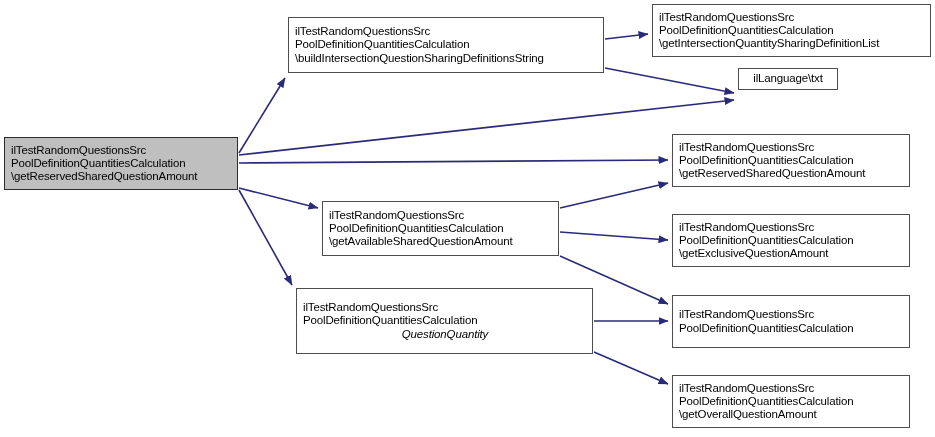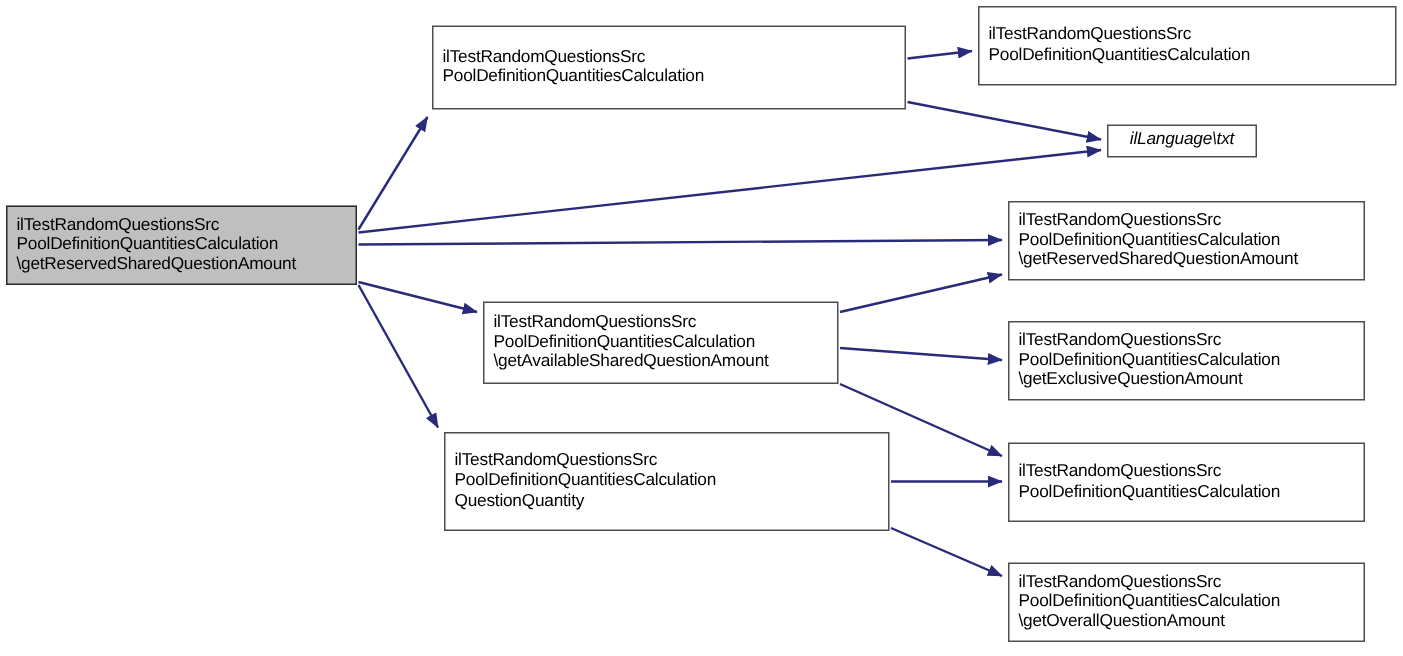--- a/index.html
+++ b/index.html
@@ -106,6 +106,7 @@
   <div class="node" style="left: 652px; top: 4px; width: 279px; height: 53px;">
     <span class="ln l1">ilTestRandomQuestionsSrc</span>
     <span class="ln l2">PoolDefinitionQuantitiesCalculation</span>
+    <span class="ln l3">\getIntersectionQuantitySharingDefinitionList</span>
   </div>
 
   <div class="node single" style="left: 738px; top: 83px; width: 100px; height: 22px; font-style: italic;">

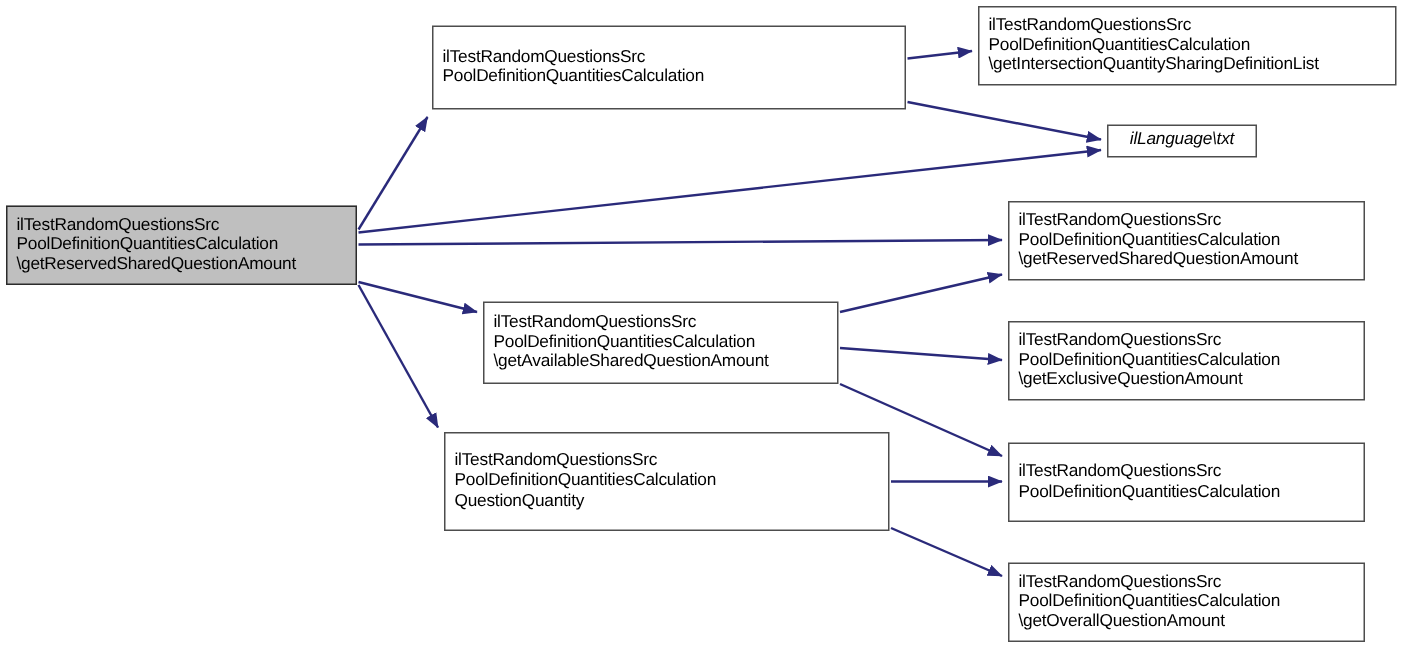--- a/index.html
+++ b/index.html
@@ -101,6 +101,7 @@
   <div class="node" style="left: 288px; top: 17px; width: 316px; height: 56px;">
     <span class="ln l1">ilTestRandomQuestionsSrc</span>
     <span class="ln l2">PoolDefinitionQuantitiesCalculation</span>
+    <span class="ln l3">\buildIntersectionQuestionSharingDefinitionsString</span>
   </div>
 
   <div class="node" style="left: 652px; top: 4px; width: 279px; height: 53px;">

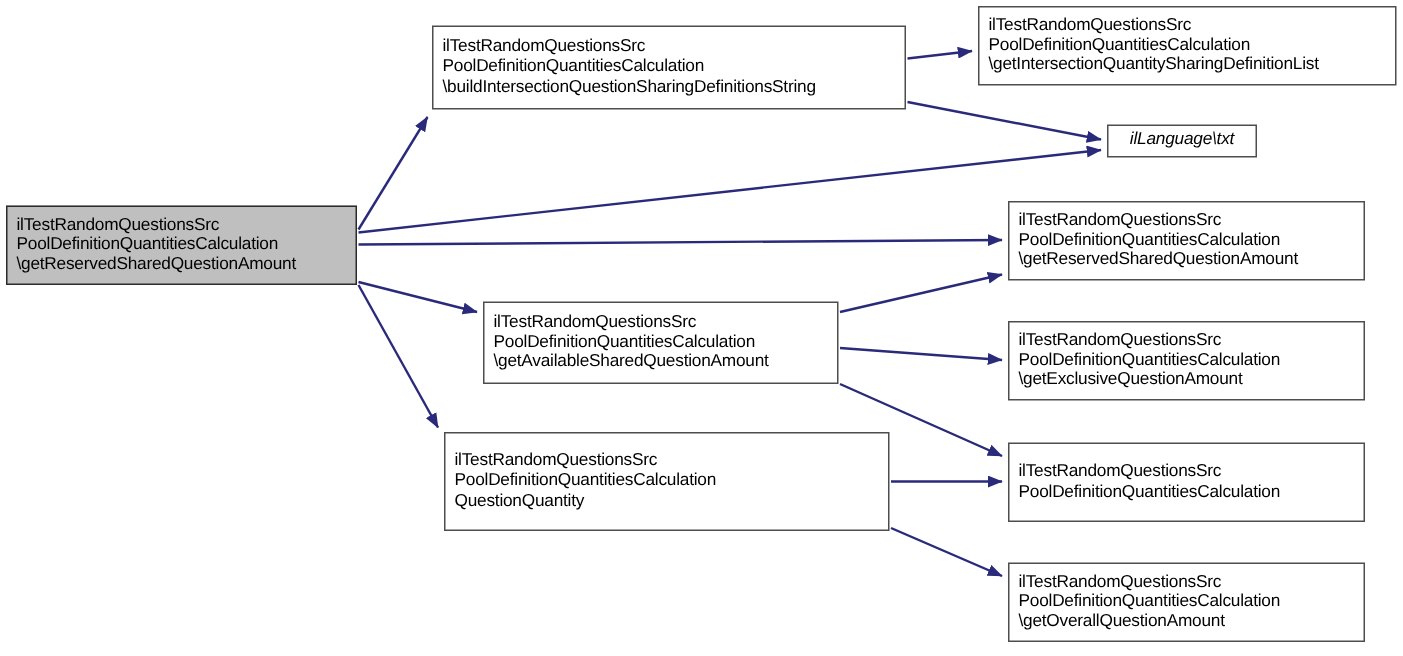--- a/index.html
+++ b/index.html
@@ -110,7 +110,7 @@
     <span class="ln l3">\getIntersectionQuantitySharingDefinitionList</span>
   </div>
 
-  <div class="node single" style="left: 738px; top: 83px; width: 100px; height: 22px; font-style: italic;">
+  <div class="node single" style="left: 738px; top: 68px; width: 100px; height: 22px;">
     <span class="ln l1">ilLanguage\txt</span>
   </div>
 

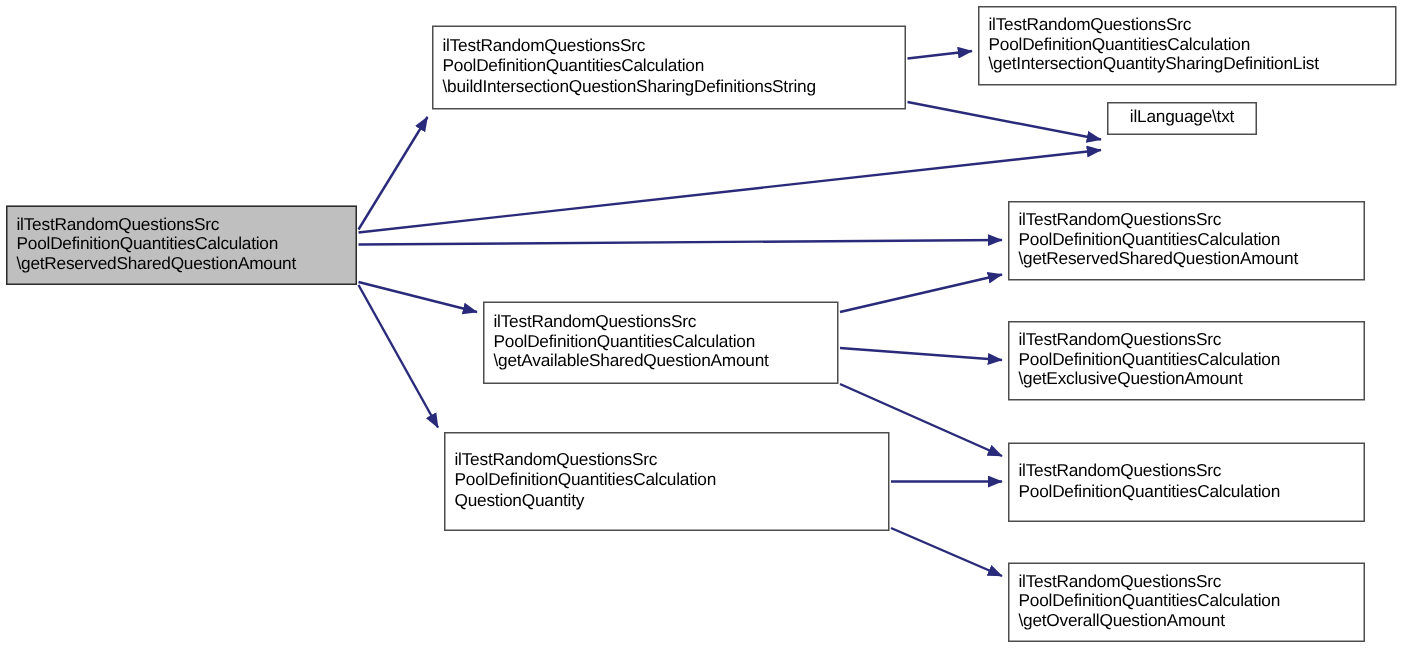--- a/index.html
+++ b/index.html
@@ -57,7 +57,8 @@
     text-align: left;
   }
   .node.mixed .ln.l4 {
-    text-align: left;
+    text-align: center;
+    font-style: italic;
   }
   .node.single {
     justify-content: center;

